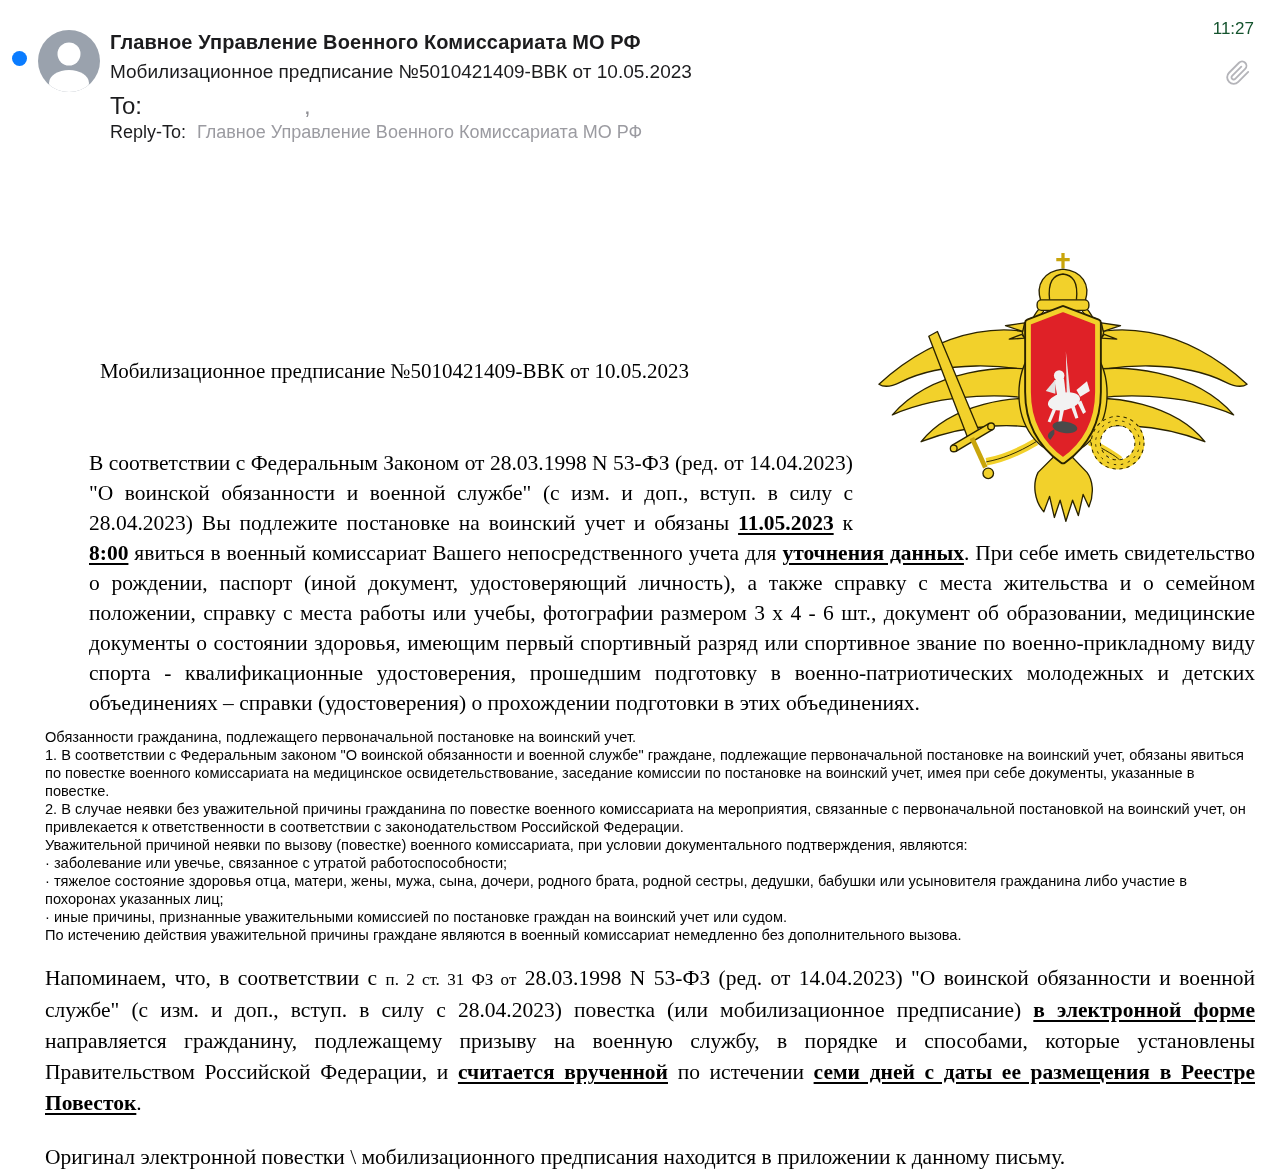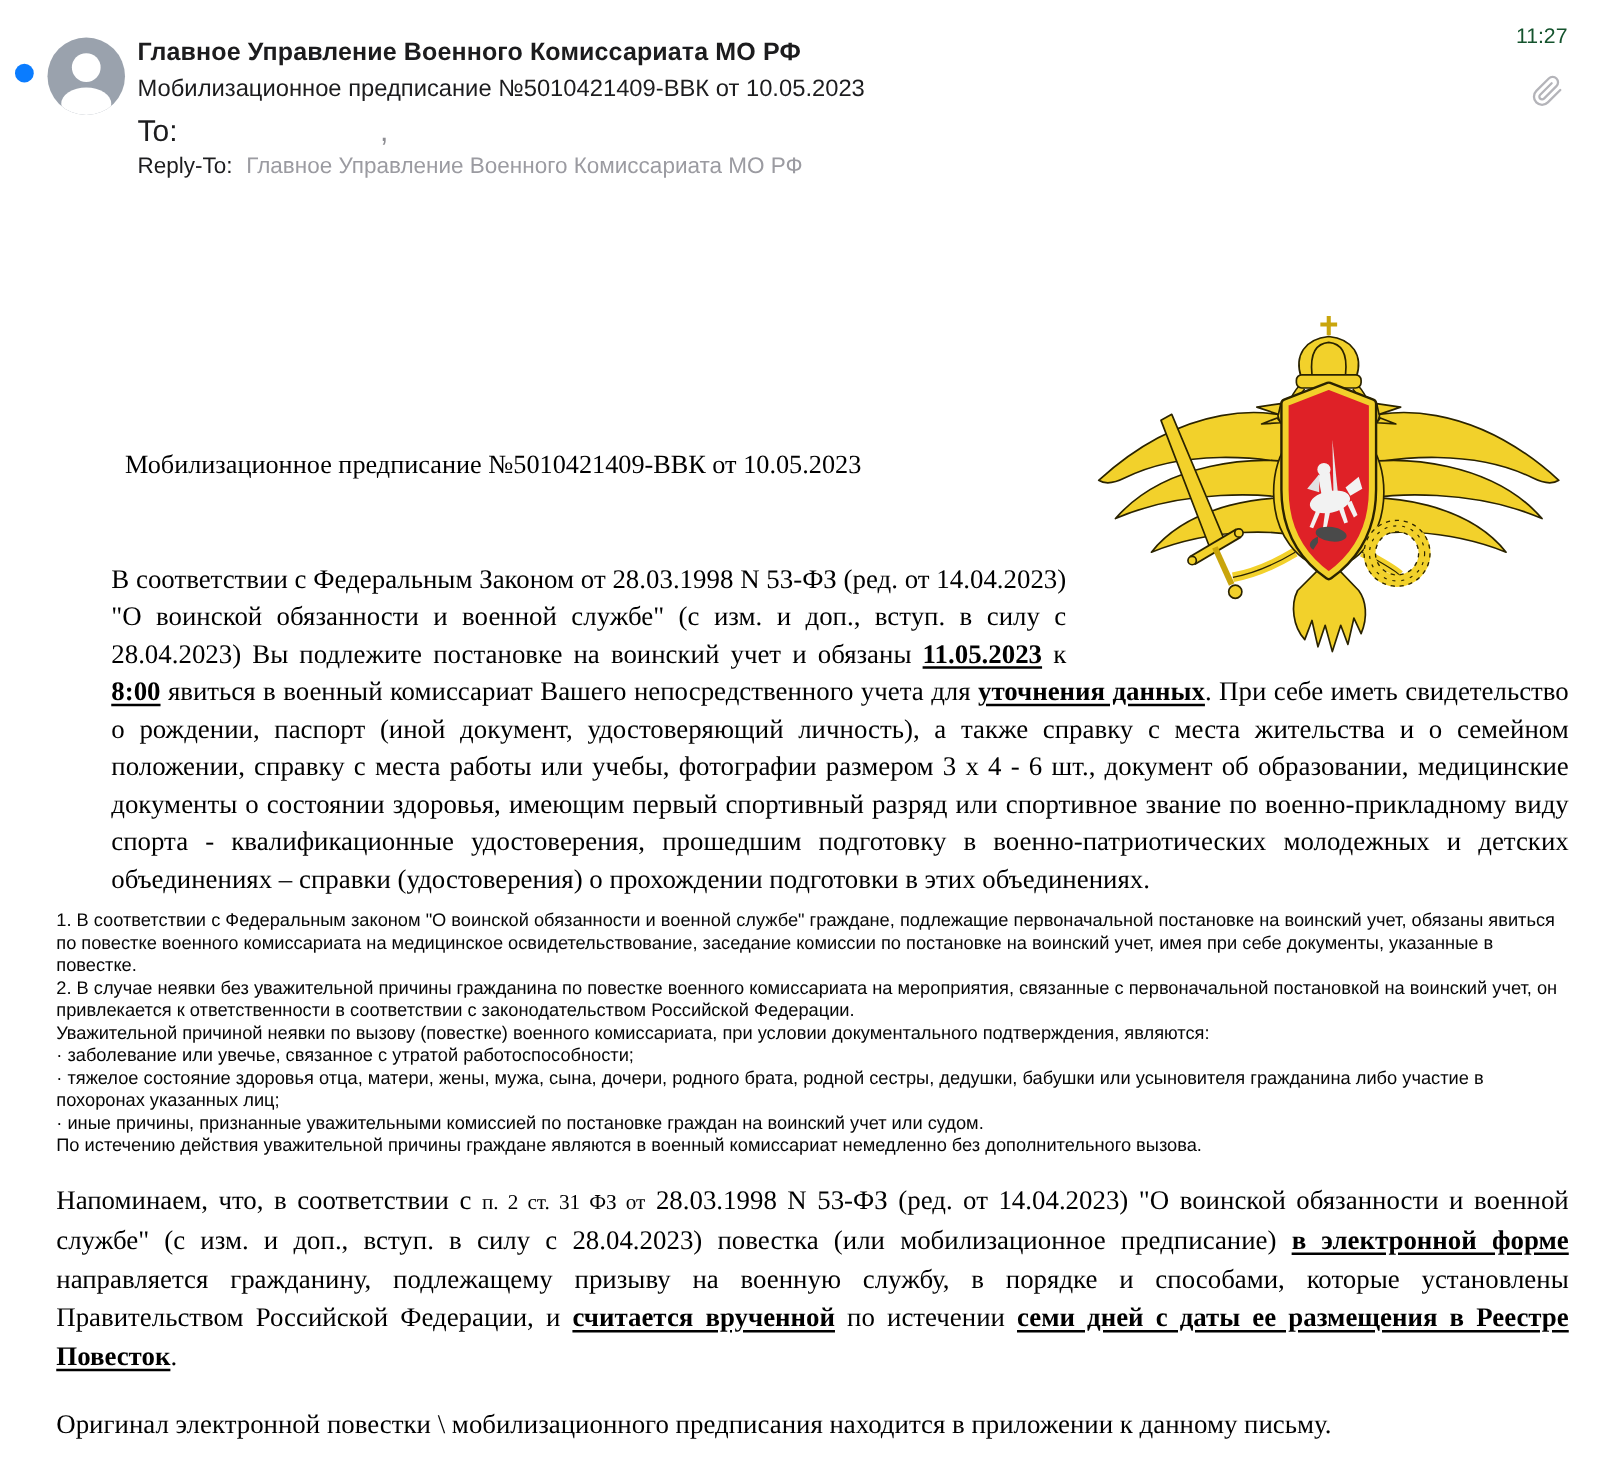--- a/index.html
+++ b/index.html
@@ -168,6 +168,7 @@
   <div class="para-main"><span>В соответствии с Федеральным Законом от 28.03.1998 N 53-ФЗ (ред. от 14.04.2023)  "О воинской обязанности и военной службе" (с изм. и доп., вступ. в силу с 28.04.2023) Вы подлежите постановке на воинский учет и обязаны </span><span class="seg-bu">11.05.2023</span><span> к </span><span class="seg-bu">8:00</span><span> явиться в военный комиссариат Вашего непосредственного учета для </span><span class="seg-bu">уточнения данных</span><span>. При себе иметь свидетельство о рождении, паспорт (иной документ, удостоверяющий личность), а также справку с места жительства и о семейном положении, справку с места работы или учебы, фотографии размером 3 х 4 - 6 шт., документ об образовании, медицинские документы о состоянии здоровья, имеющим первый спортивный разряд или спортивное звание по военно-прикладному виду спорта - квалификационные удостоверения, прошедшим подготовку в военно-патриотических молодежных и детских объединениях – справки (удостоверения) о прохождении подготовки в этих объединениях.</span></div>
 
   <div class="fine-print">
+      <div>Обязанности гражданина, подлежащего первоначальной постановке на воинский учет.</div>
       <div>1. В соответствии с Федеральным законом "О воинской обязанности и военной службе" граждане, подлежащие первоначальной постановке на воинский учет, обязаны явиться по повестке военного комиссариата на медицинское освидетельствование, заседание комиссии по постановке на воинский учет, имея при себе документы, указанные в повестке.</div>
       <div>2. В случае неявки без уважительной причины гражданина по повестке военного комиссариата на мероприятия, связанные с первоначальной постановкой на воинский учет, он привлекается к ответственности в соответствии с законодательством Российской Федерации.</div>
       <div>Уважительной причиной неявки по вызову (повестке) военного комиссариата, при условии документального подтверждения, являются:</div>

